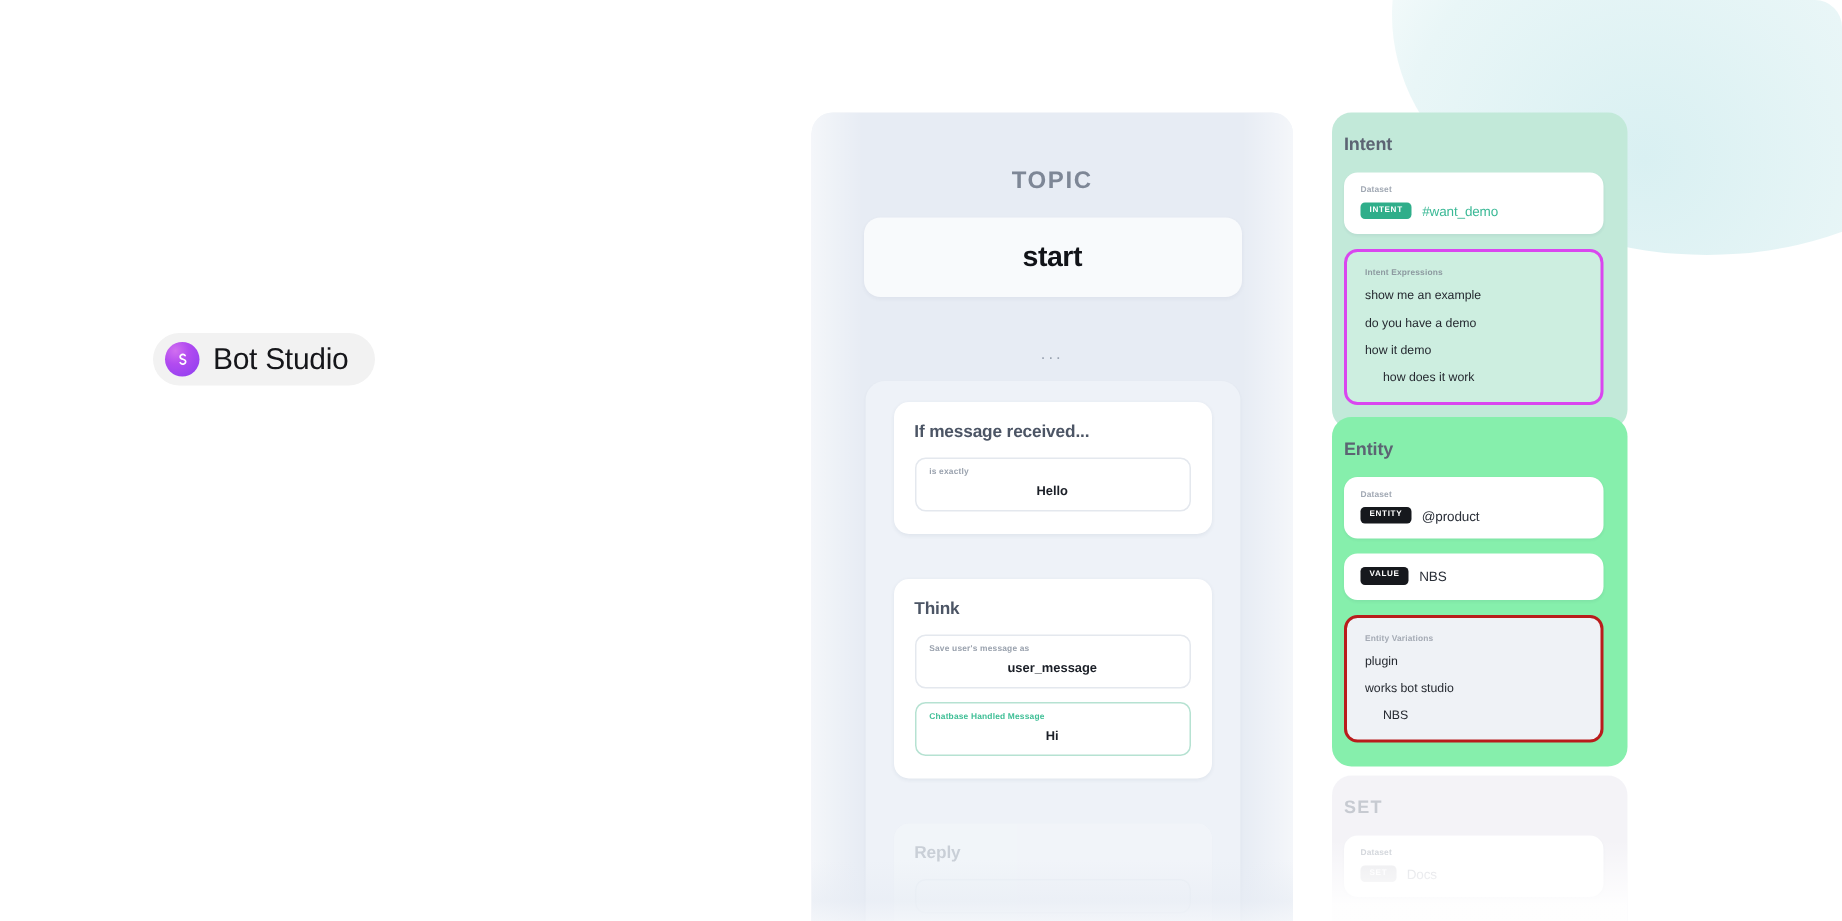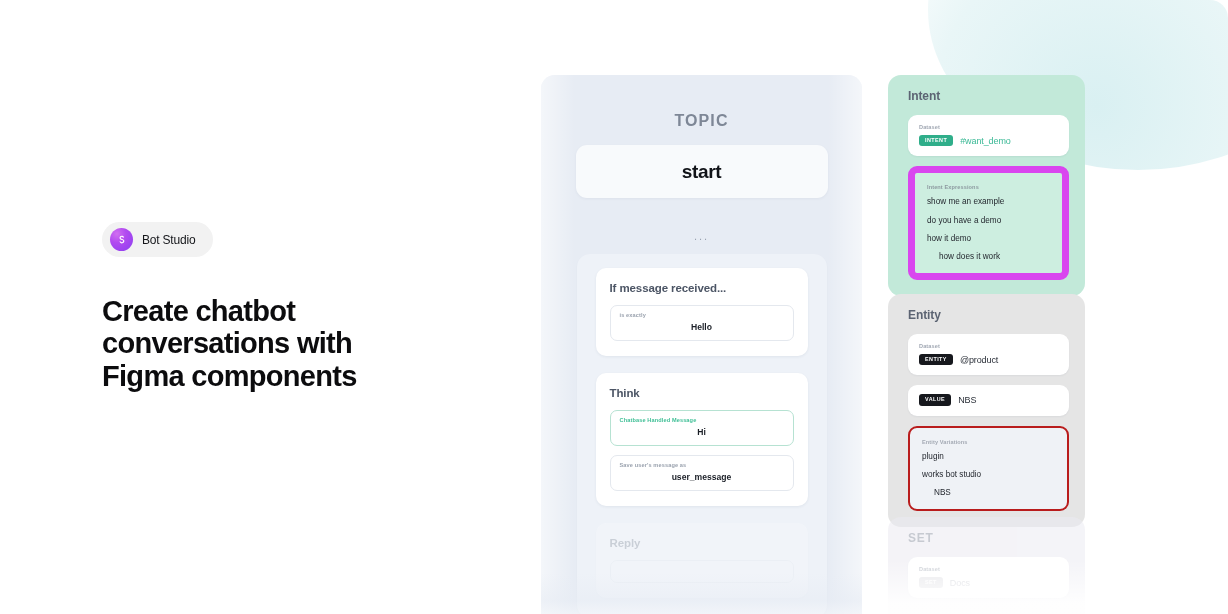--- a/index.html
+++ b/index.html
@@ -200,7 +200,7 @@
     width: 197px;
     border-radius: 13px;
     box-sizing: border-box;
-    padding: 14px 16px 16px 20px;
+    padding: 14px 16px 16px 8px;
   }
   .panel-intent { top: 75px;  background: #c2e9d9; }
   .panel-entity { top: 294px; background: #e5e5e5; }

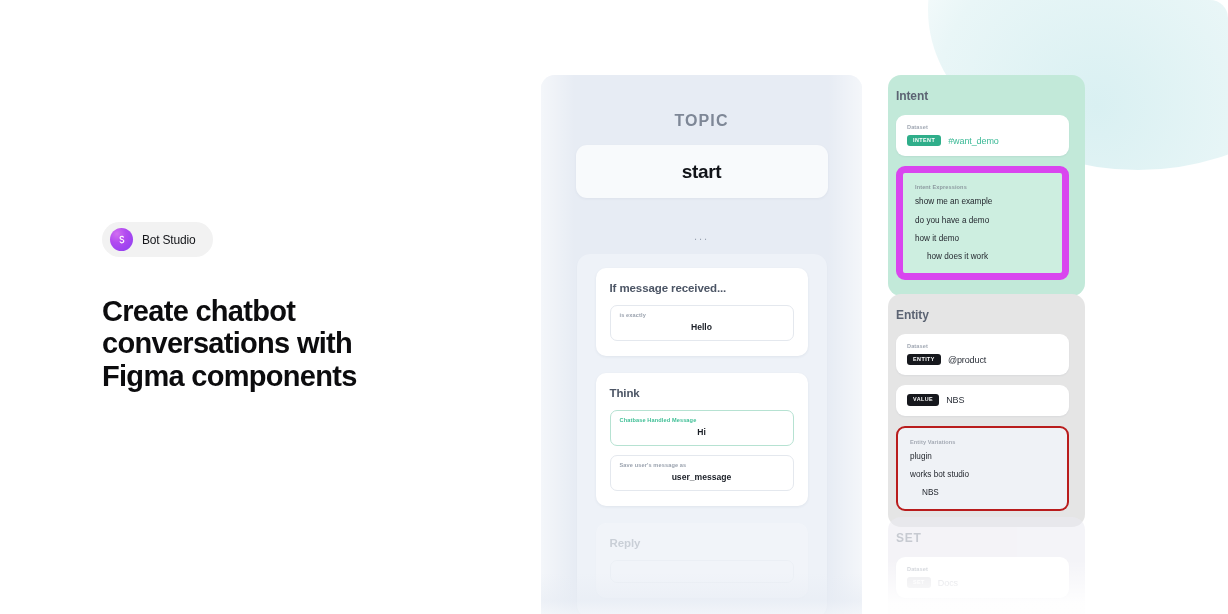--- a/index.html
+++ b/index.html
@@ -256,7 +256,7 @@
     border-radius: 9px;
     padding: 11px 12px 12px 12px;
   }
-  .list-box.on-green { background: #cdeee0; border: 7px solid #d946ef; }
+  .list-box.on-green { background: #cdeee0; border: 2px solid #d946ef; }
   .list-box.on-grey  { background: #eff2f6; border: 2px solid #b91c1c; }
   .list-caption {
     font-size: 5.6px;

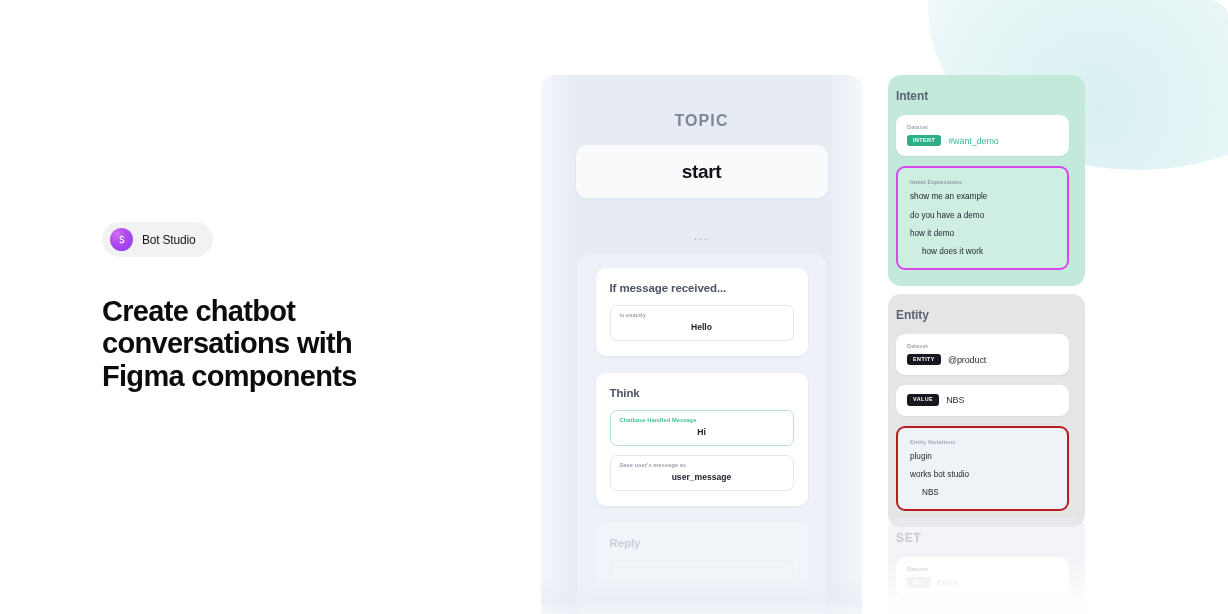--- a/index.html
+++ b/index.html
@@ -62,7 +62,7 @@
   }
   .brand-logo svg { display: block; }
   .brand-name {
-    font-size: 12px;
+    font-size: 20px;
     font-weight: 400;
     color: #15161a;
     letter-spacing: -0.2px;

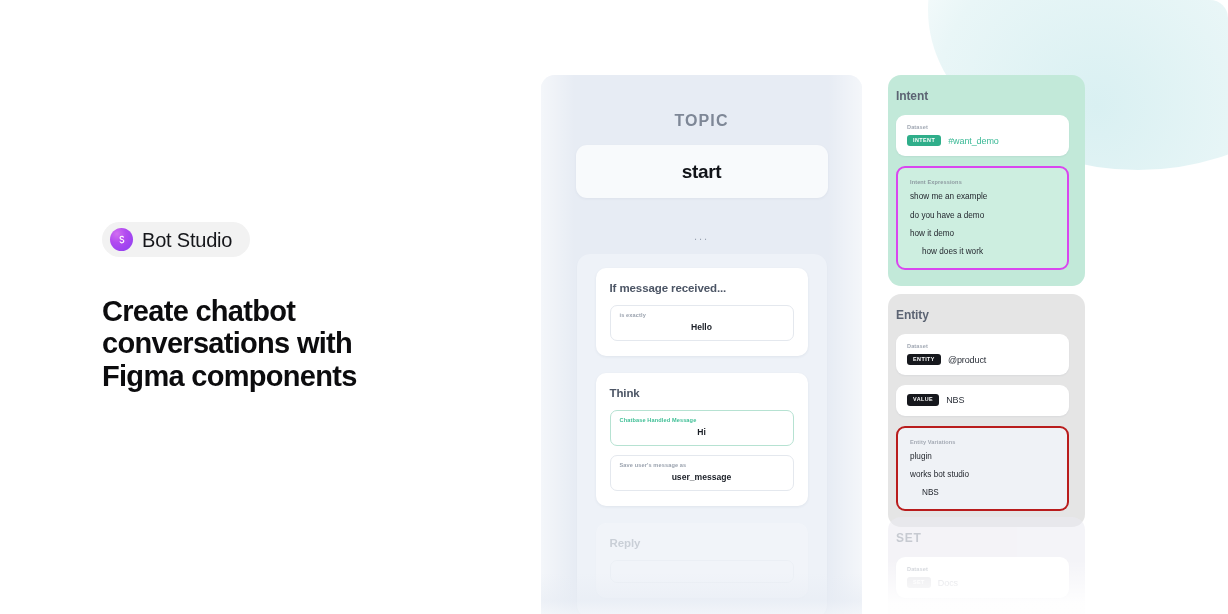--- a/index.html
+++ b/index.html
@@ -132,7 +132,7 @@
   }
   .node-card {
     width: 212px;
-    margin: 0 auto 17px auto;
+    margin: 0 auto 30px auto;
     background: #ffffff;
     border-radius: 10px;
     padding: 14px 14px 15px 14px;

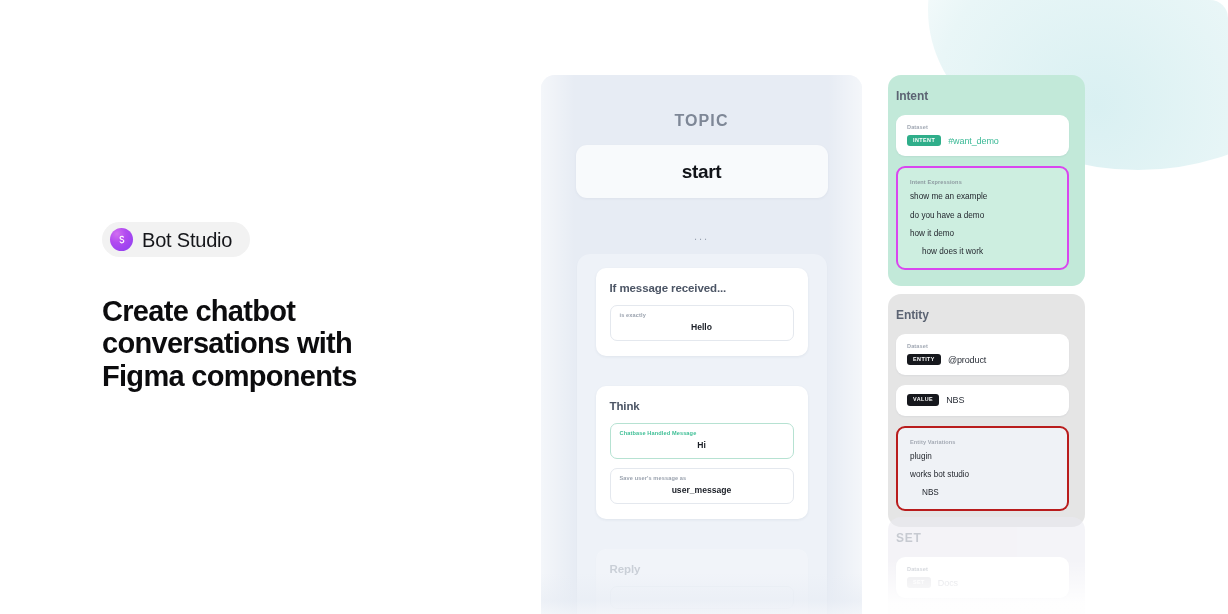--- a/index.html
+++ b/index.html
@@ -301,7 +301,6 @@
       </span>
       <span class="brand-name">Bot Studio</span>
     </div>
-    <h1 class="hero-title">Create chatbot conversations with Figma components</h1>
   </div>
 
   <div class="flow-panel">

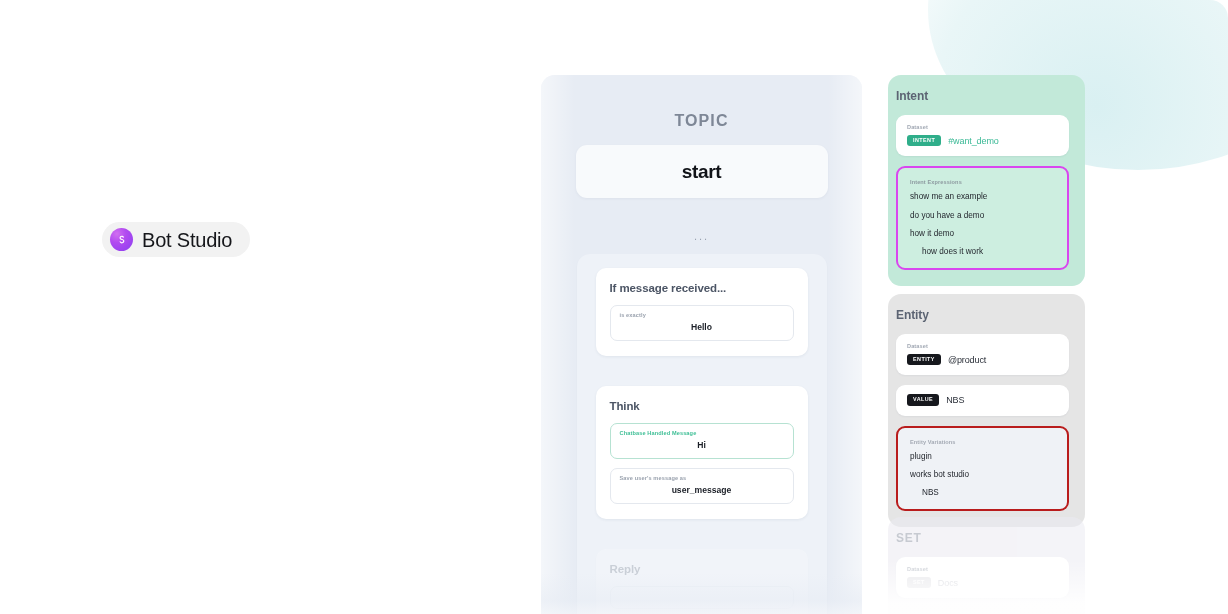--- a/index.html
+++ b/index.html
@@ -203,7 +203,7 @@
     padding: 14px 16px 16px 8px;
   }
   .panel-intent { top: 75px;  background: #c2e9d9; }
-  .panel-entity { top: 294px; background: #e5e5e5; }
+  .panel-entity { top: 278px; background: #86efac; }
   .panel-set    { top: 517px; background: #ecebf2; height: 97px; border-radius: 13px 13px 0 0; opacity: 0.55; }
 
   .panel-title {

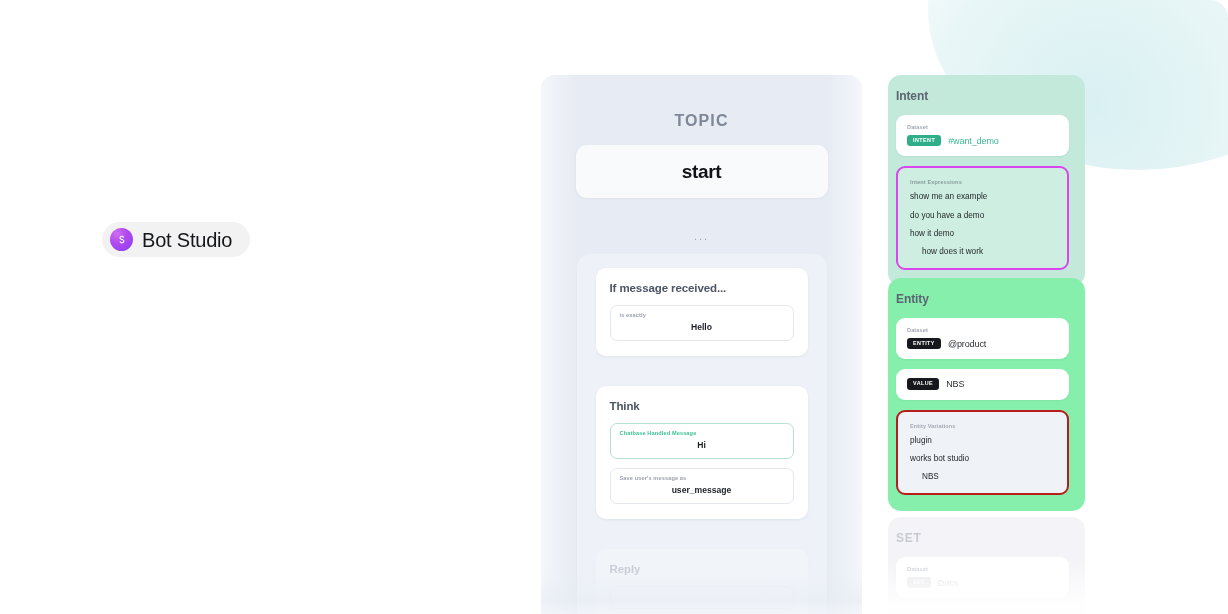--- a/index.html
+++ b/index.html
@@ -326,14 +326,14 @@
       <div class="node-card">
         <div class="node-title">Think</div>
 
+        <div class="field">
+          <div class="field-label">Save user's message as</div>
+          <div class="field-value">user_message</div>
+        </div>
+
         <div class="field accent-green">
           <div class="field-label green">Chatbase Handled Message</div>
           <div class="field-value">Hi</div>
-        </div>
-
-        <div class="field">
-          <div class="field-label">Save user's message as</div>
-          <div class="field-value">user_message</div>
         </div>
 
       </div>

